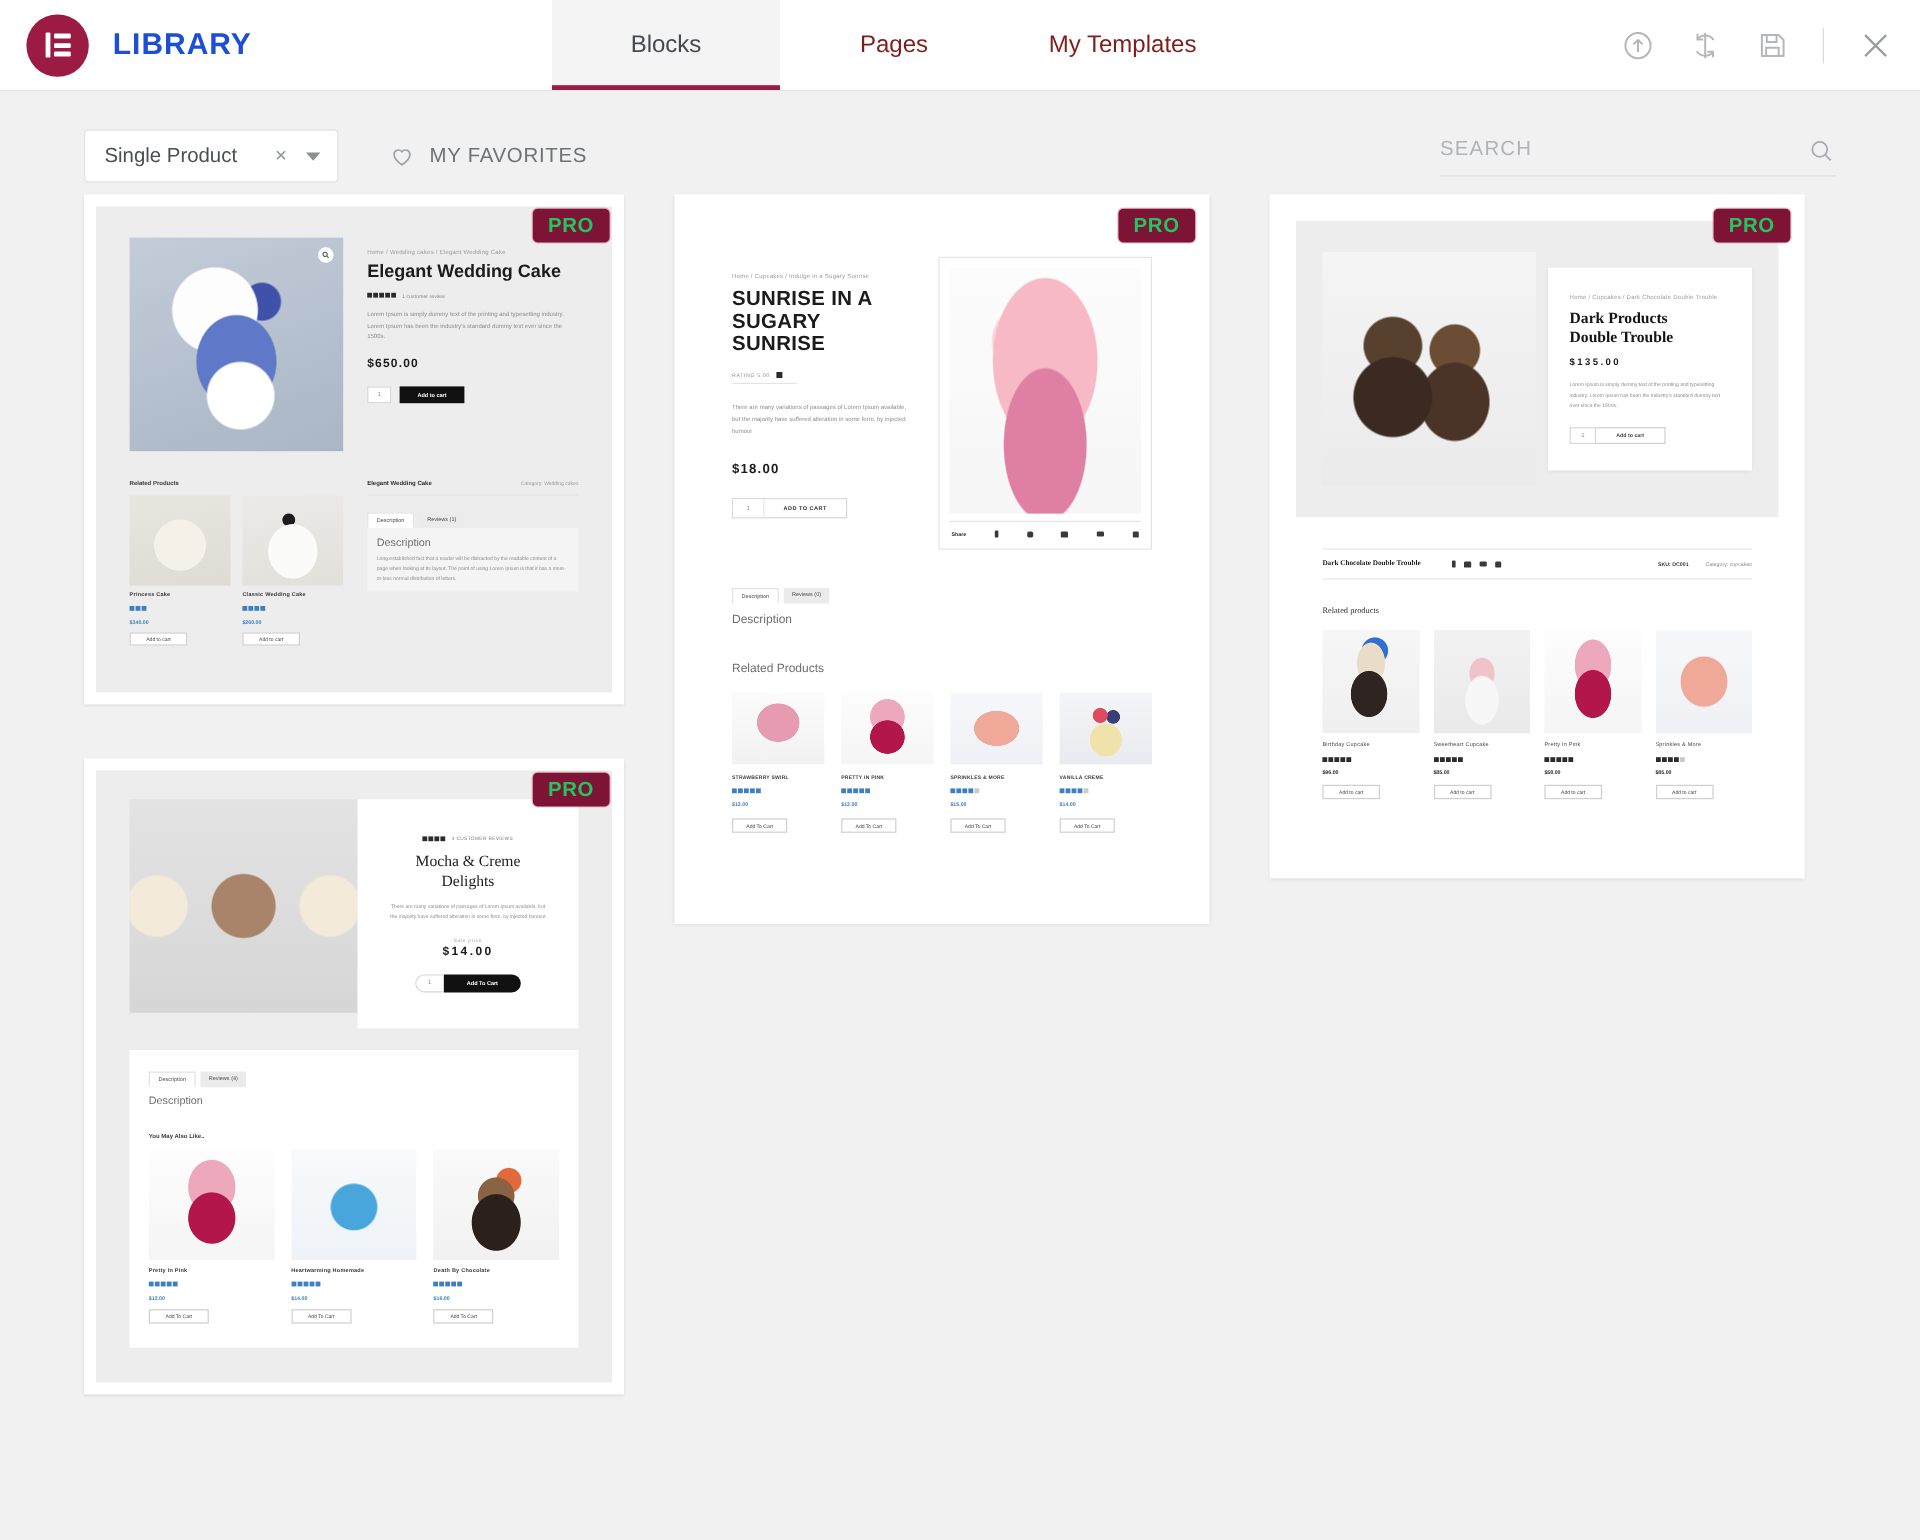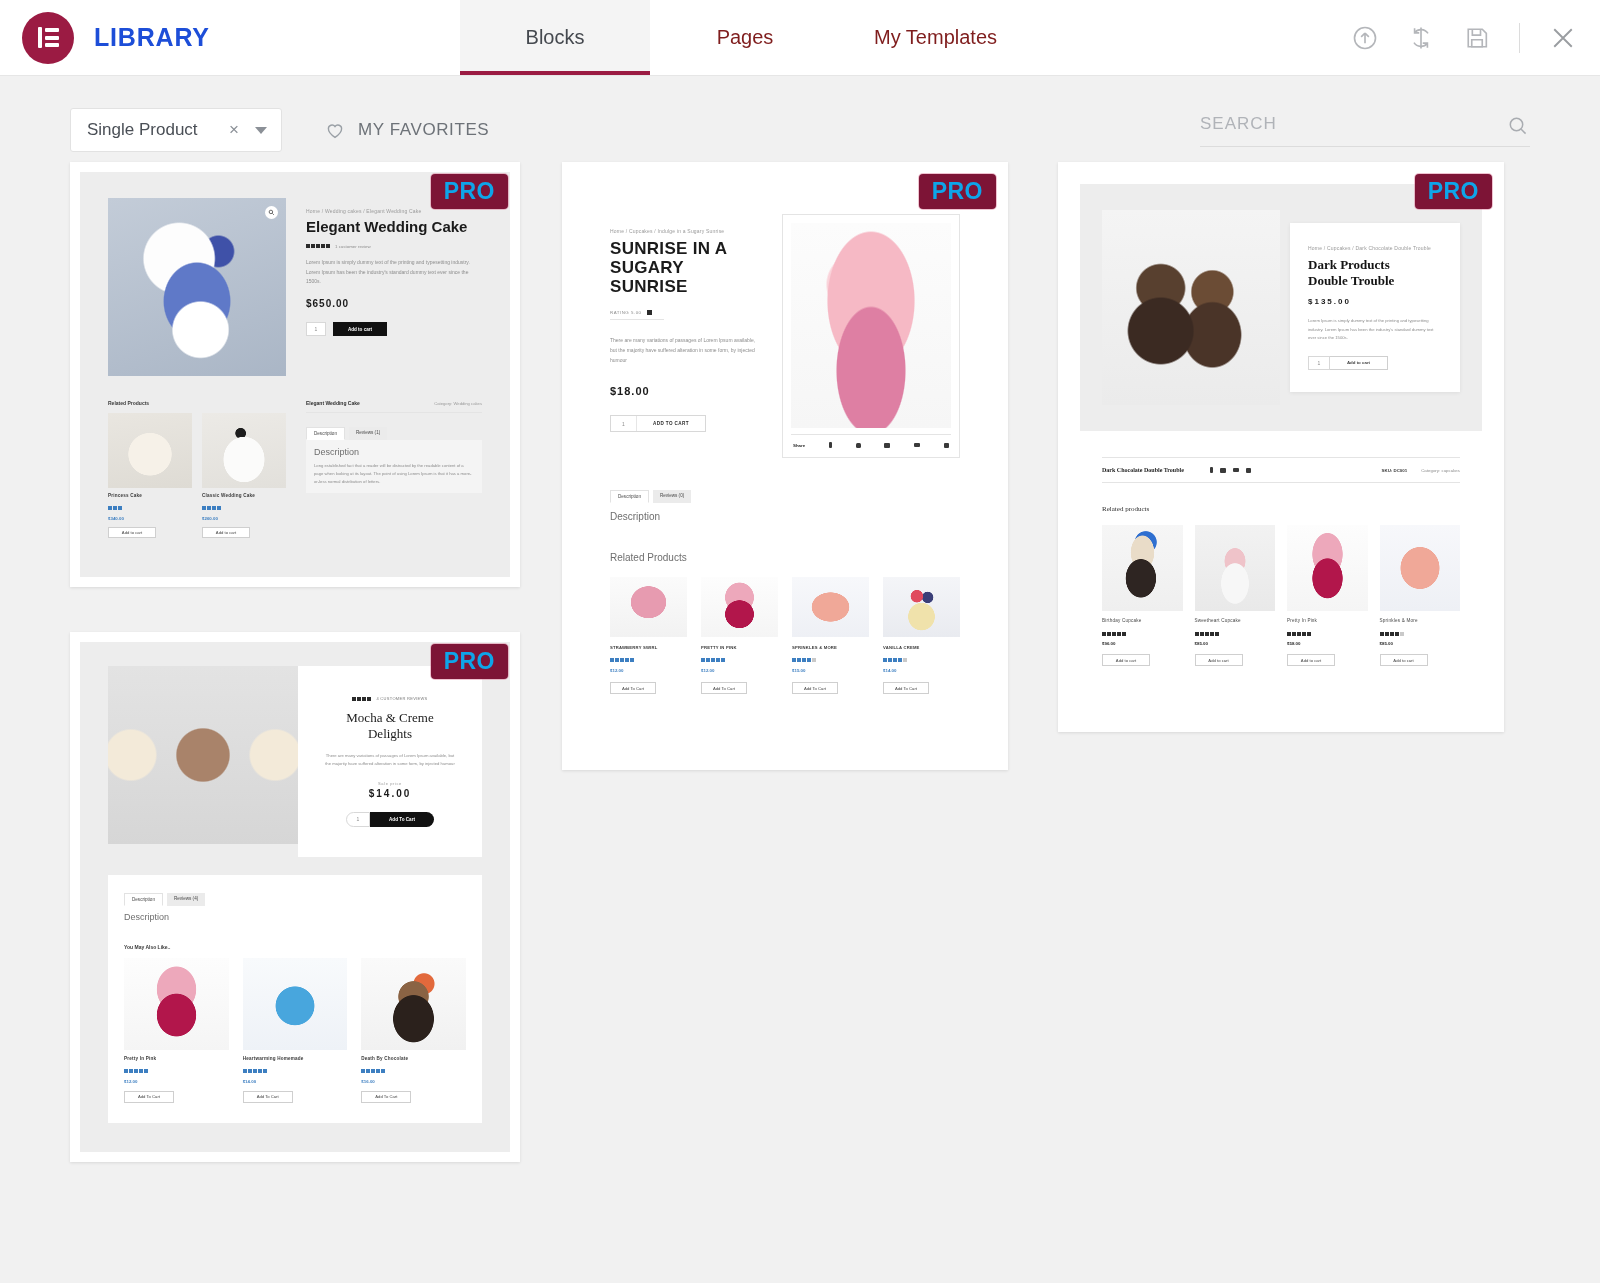--- a/index.html
+++ b/index.html
@@ -86,7 +86,7 @@
   .card-inner { background: #ededed; width: 100%; height: 100%; position: relative; overflow: hidden; }
   .pro-badge {
     position: absolute; top: 12px; right: 12px; z-index: 20;
-    background: #7d1436; color: #0ea5e9; font-size: 23px; font-weight: bold;
+    background: #7d1436; color: #22c55e; font-size: 17px; font-weight: bold;
     padding: 4px 13px; border-radius: 4px; letter-spacing: 0.5px;
     box-shadow: 0 0 0 1px rgba(220,120,150,0.45);
   }

